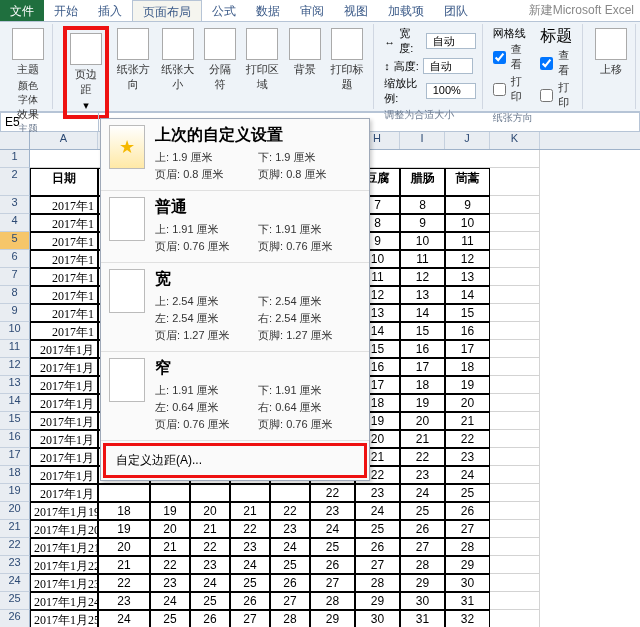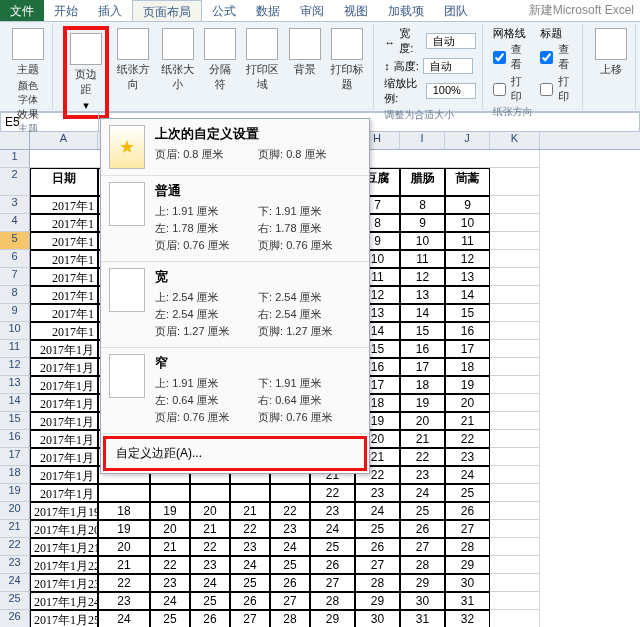--- a/index.html
+++ b/index.html
@@ -141,7 +141,7 @@
           </div>
       </div>
       <div>
-        <div style="font-size:11px;">标题</div>
+        <div style="font-size:16px;">标题</div>
         <div class="small-row">
             <input type="checkbox" checked="" style="">
             <span>查看</span>

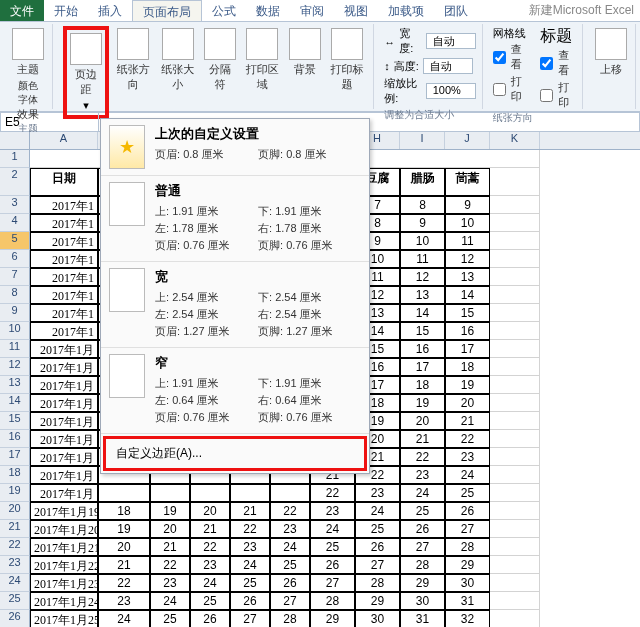--- a/index.html
+++ b/index.html
@@ -41,7 +41,7 @@
   .dd-icon.star { background: linear-gradient(#fff,#ffe9a6); }
   .dd-icon.star::after { content: "★"; color: #f5b800; font-size: 18px; }
   .dd-body { flex: 1; }
-  .dd-title { font-weight: bold; font-size: 13px; margin-bottom: 4px; }
+  .dd-title { font-weight: bold; font-size: 16px; margin-bottom: 4px; }
   .dd-row { display: flex; font-size: 11px; color: #333; margin-bottom: 2px; }
   .dd-row span { flex: 1; }
   .dd-custom { padding: 6px 10px; font-size: 12px; cursor: pointer; border: 3px solid #e11; margin: 2px; }

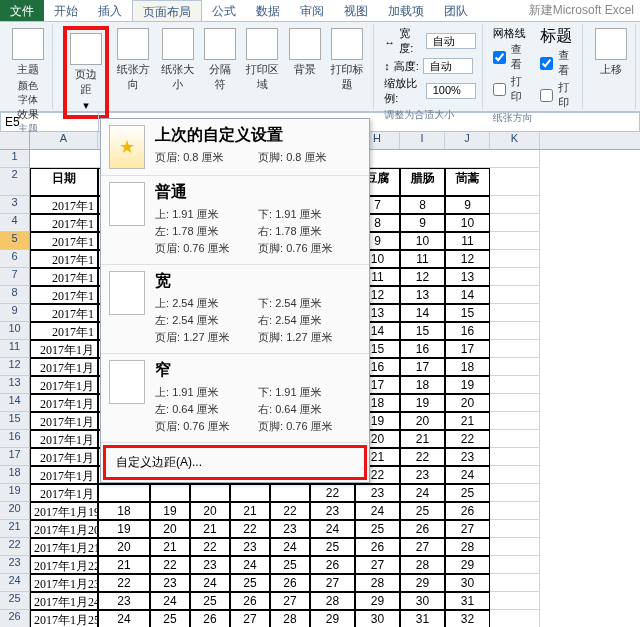--- a/index.html
+++ b/index.html
@@ -548,6 +548,10 @@
     <div class="dd-body">
       <div class="dd-title">上次的自定义设置</div>
       <div class="dd-row">
+          <span><span>上:</span> <span>1.9 厘米</span></span>
+          <span><span>下:</span> <span>1.9 厘米</span></span>
+        </div>
+      <div class="dd-row">
           <span><span>页眉:</span> <span>0.8 厘米</span></span>
           <span><span>页脚:</span> <span>0.8 厘米</span></span>
         </div>

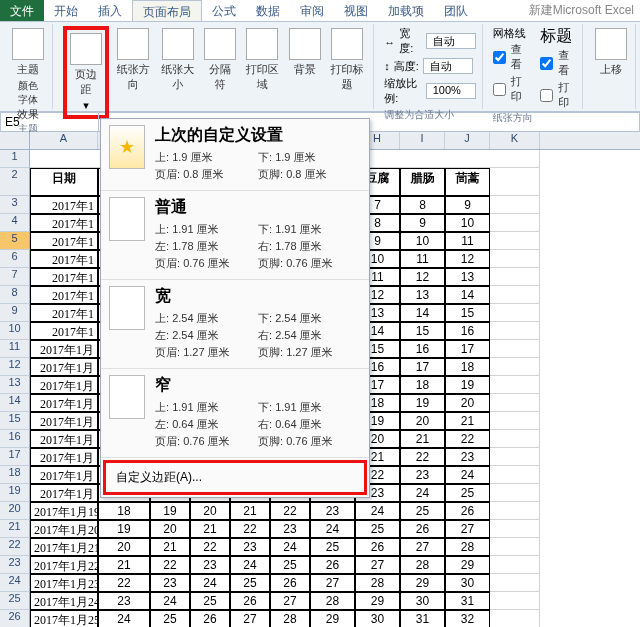--- a/index.html
+++ b/index.html
@@ -566,10 +566,6 @@
           <span><span>下:</span> <span>1.91 厘米</span></span>
         </div>
       <div class="dd-row">
-          <span><span>左:</span> <span>1.78 厘米</span></span>
-          <span><span>右:</span> <span>1.78 厘米</span></span>
-        </div>
-      <div class="dd-row">
           <span><span>页眉:</span> <span>0.76 厘米</span></span>
           <span><span>页脚:</span> <span>0.76 厘米</span></span>
         </div>

